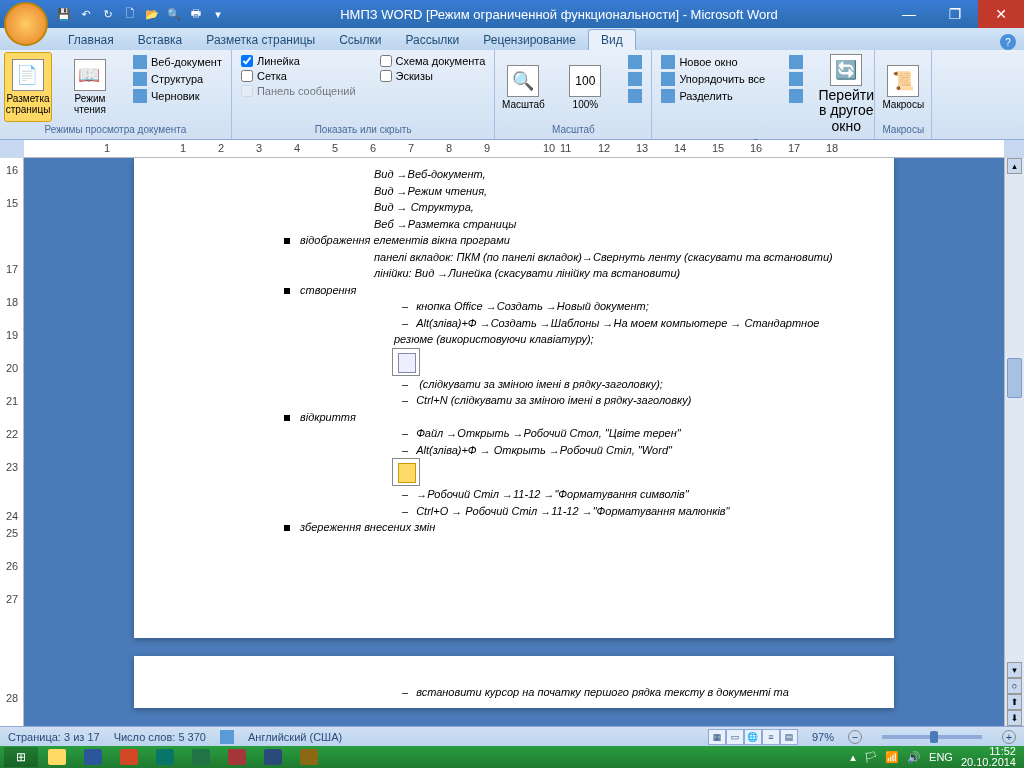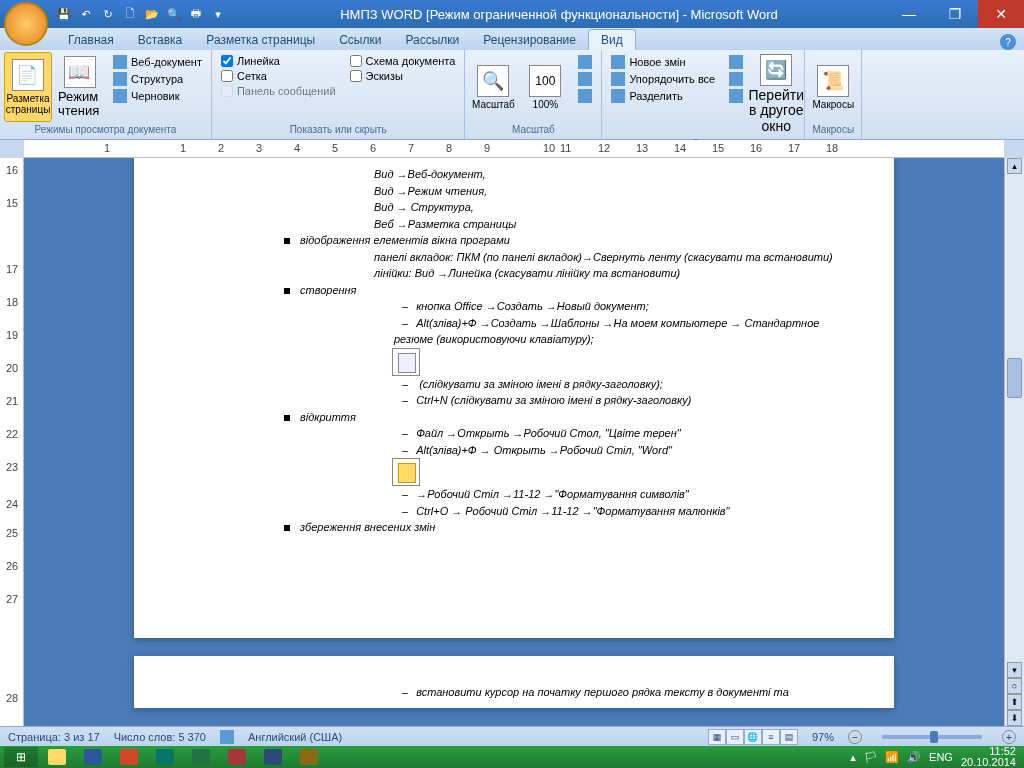--- a/index.html
+++ b/index.html
@@ -18,7 +18,7 @@
 .help-btn{margin-left:auto;margin-right:8px;width:16px;height:16px;border-radius:50%;background:#4a90d9;color:#fff;display:flex;align-items:center;justify-content:center;font-size:10px}
 .ribbon{height:90px;background:linear-gradient(#e8f0fa,#d0e0f2);display:flex;border-bottom:1px solid #8faad8}
 .group{border-right:1px solid #a9c1e0;display:flex;flex-direction:column;padding:2px 4px}
-.group-content{flex:1;display:flex;gap:4px}
+.group-content{flex:1;display:flex;gap:14px}
 .group-label{text-align:center;font-size:10px;color:#4a6a9a;padding:2px 0}
 .big-btn{width:48px;display:flex;flex-direction:column;align-items:center;justify-content:center;padding:2px;gap:2px;cursor:pointer}
 .big-btn.active{background:#ffd966;border:1px solid #d4a013;border-radius:3px}

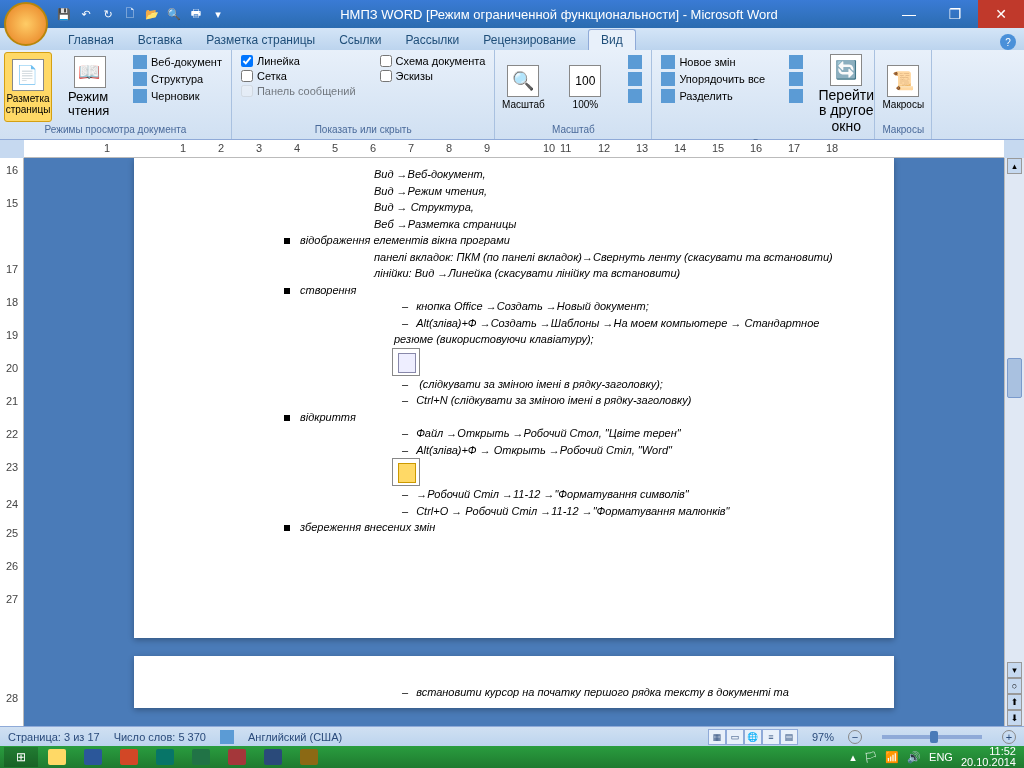--- a/index.html
+++ b/index.html
@@ -185,7 +185,7 @@
       <div class="small-list">
         <div class="small-item">
             <span class="small-icon"></span>
-            <span>Новое змін</span>
+            <span>Новое окно</span>
           </div>
         <div class="small-item">
             <span class="small-icon"></span>

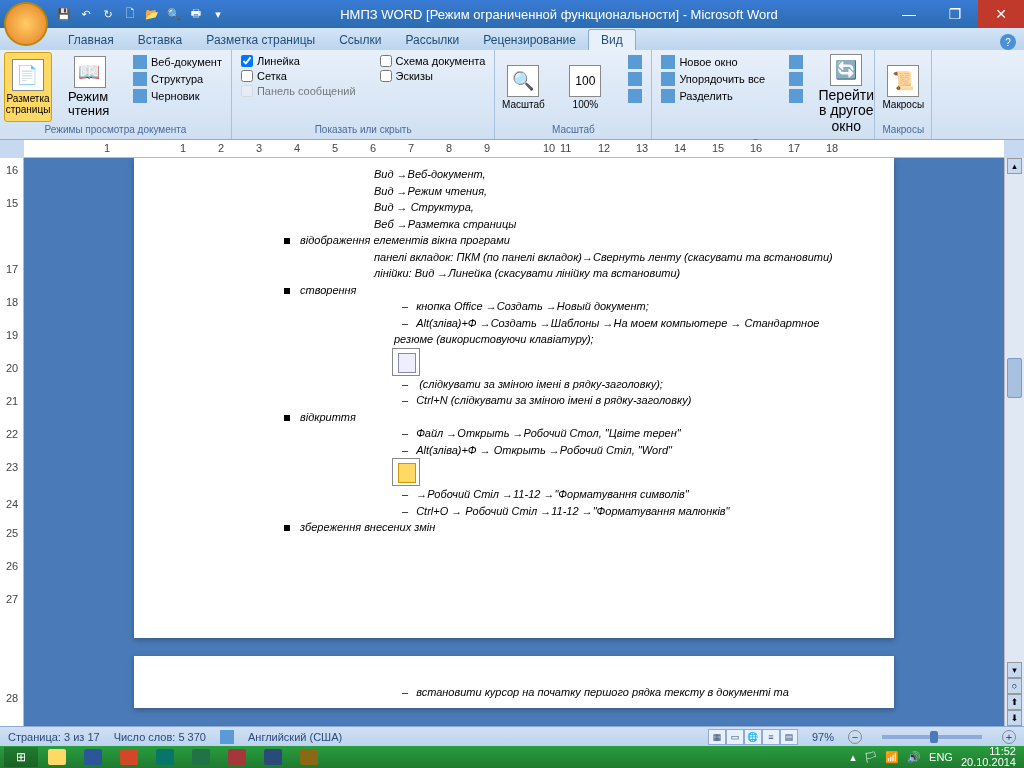--- a/index.html
+++ b/index.html
@@ -105,7 +105,7 @@
       </div>
       <div class="big-btn">
         <div class="big-icon">📖</div>
-        <span style="font-size:13px;line-height:1.1;">Режим чтения</span>
+        <span style="font-size:10px;line-height:1.1;text-align:center">Режим чтения</span>
       </div>
       <div class="small-list">
         <div class="small-item">

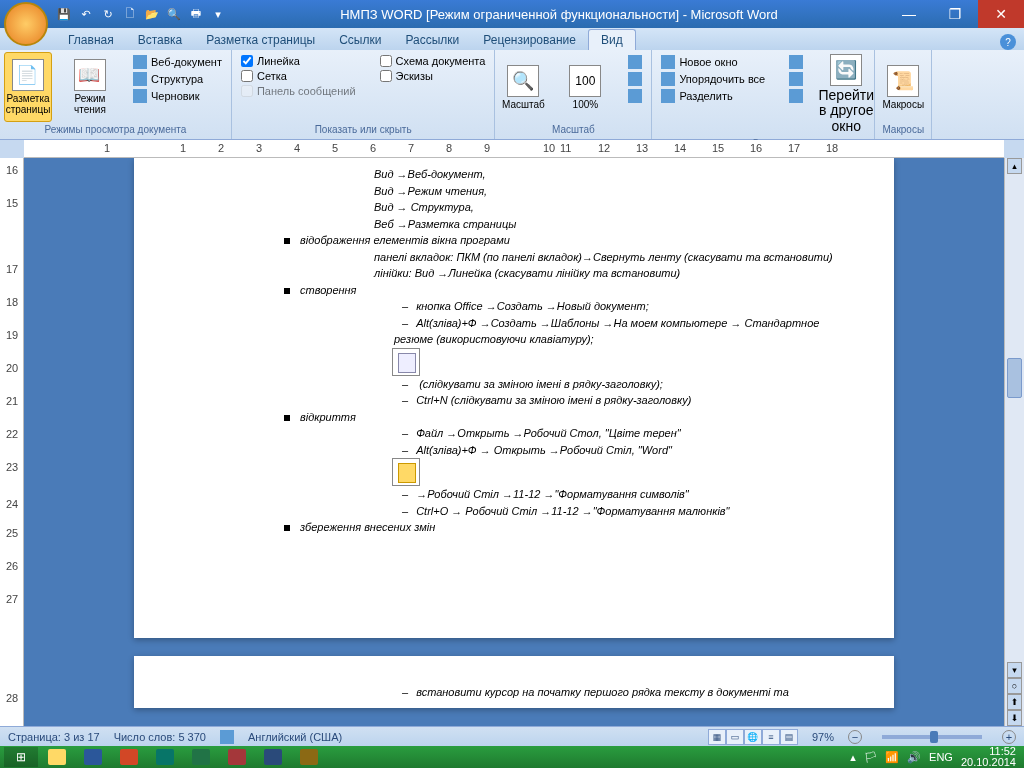--- a/index.html
+++ b/index.html
@@ -261,7 +261,7 @@
       <span class="vmark" style="top: 237px;">21</span>
       <span class="vmark" style="top: 270px;">22</span>
       <span class="vmark" style="top: 303px;">23</span>
-      <span class="vmark" style="top: 340px;">24</span>
+      <span class="vmark" style="top: 352px;">24</span>
       <span class="vmark" style="top: 369px;">25</span>
       <span class="vmark" style="top: 402px;">26</span>
       <span class="vmark" style="top: 435px;">27</span>

